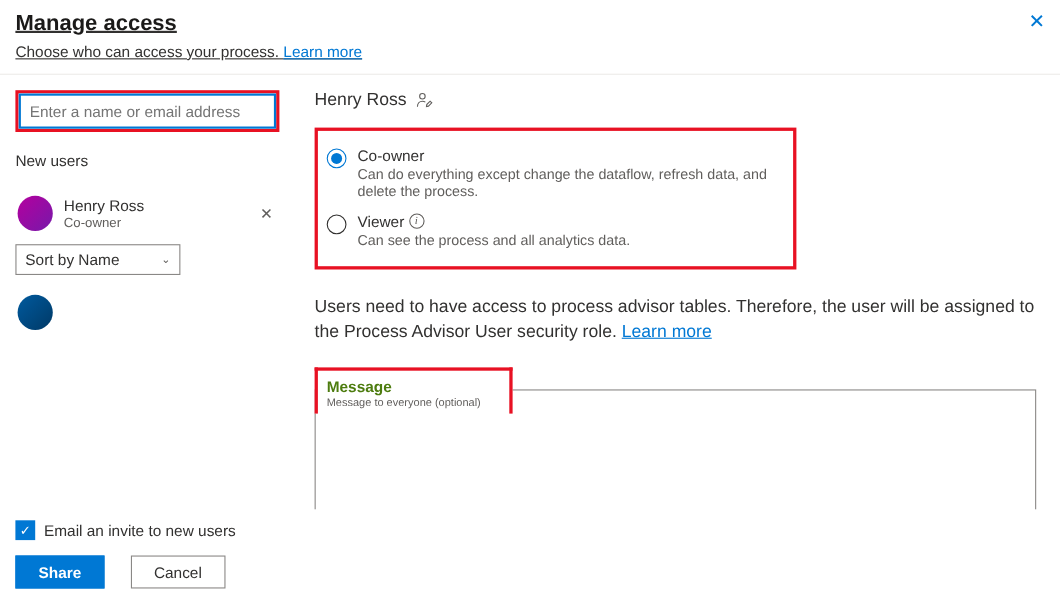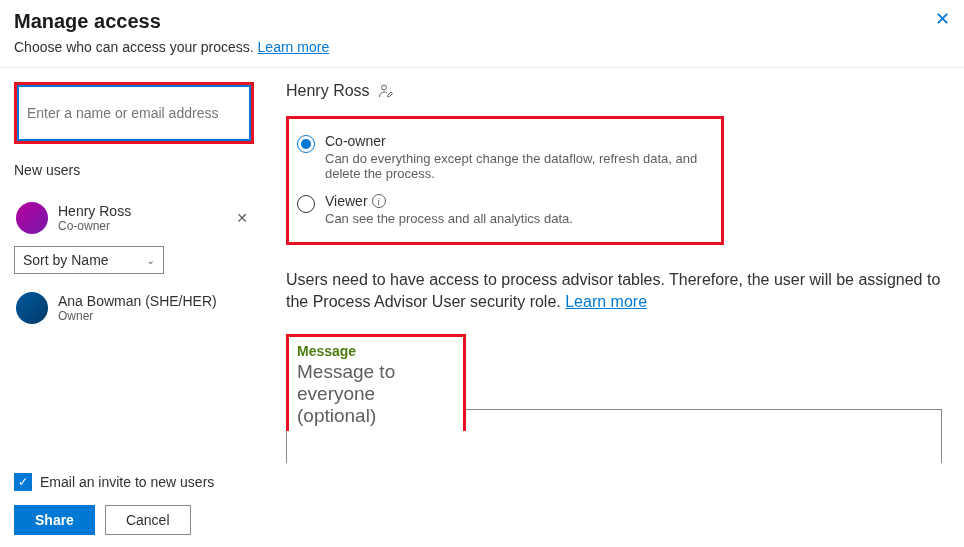--- a/index.html
+++ b/index.html
@@ -15,6 +15,7 @@
   }
   .header {
     padding: 10px 16px 8px 14px;
+    text-decoration: underline;
   }
   .header h1 {
     font-size: 20px;

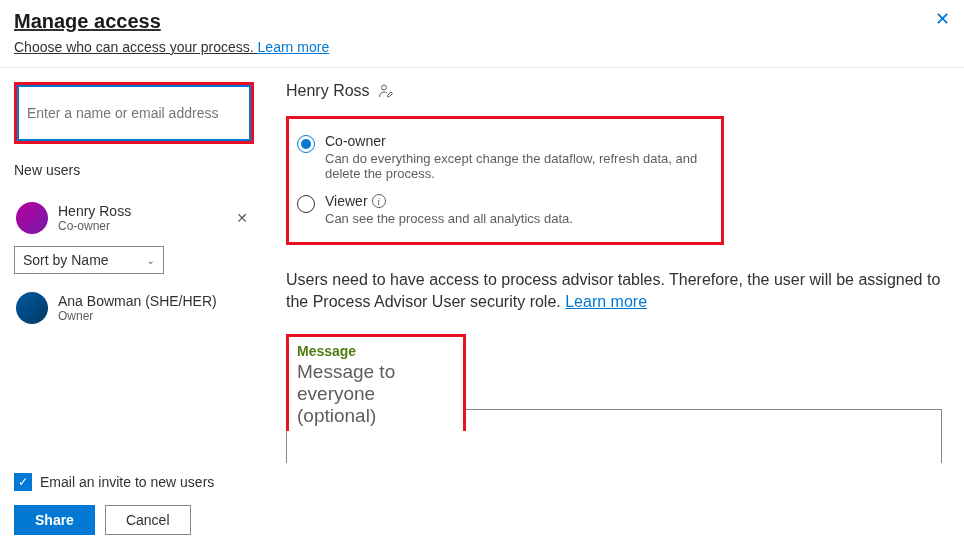--- a/index.html
+++ b/index.html
@@ -70,7 +70,7 @@
   .search-input {
     width: 100%;
     border: 2px solid #0078d4;
-    padding: 18px 8px;
+    padding: 6px 8px;
     font-size: 14px;
     outline: none;
     color: #605e5c;

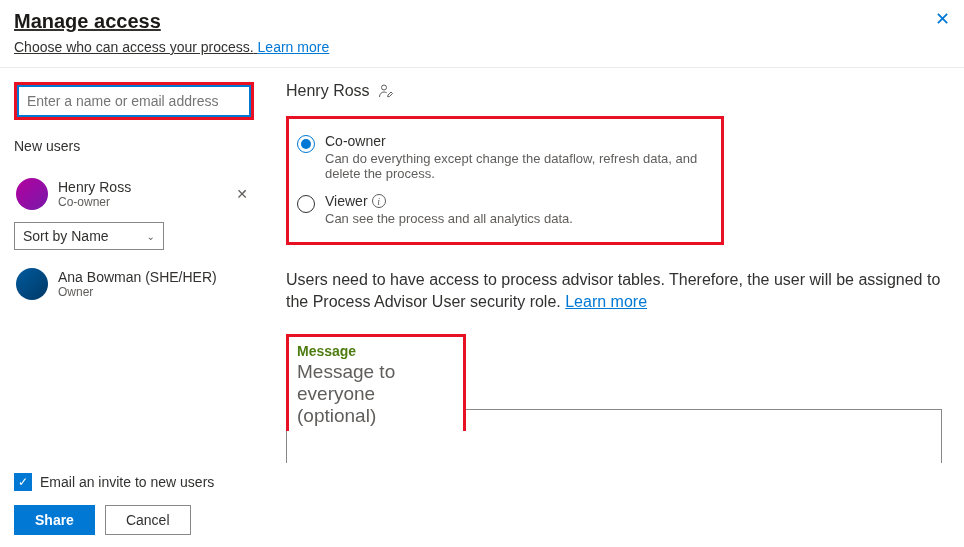--- a/index.html
+++ b/index.html
@@ -333,10 +333,6 @@
 
     <div class="user-row">
       <div class="avatar blue"></div>
-      <div class="user-text">
-        <div class="user-name">Ana Bowman (SHE/HER)</div>
-        <div class="user-role">Owner</div>
-      </div>
     </div>
   </div>
 

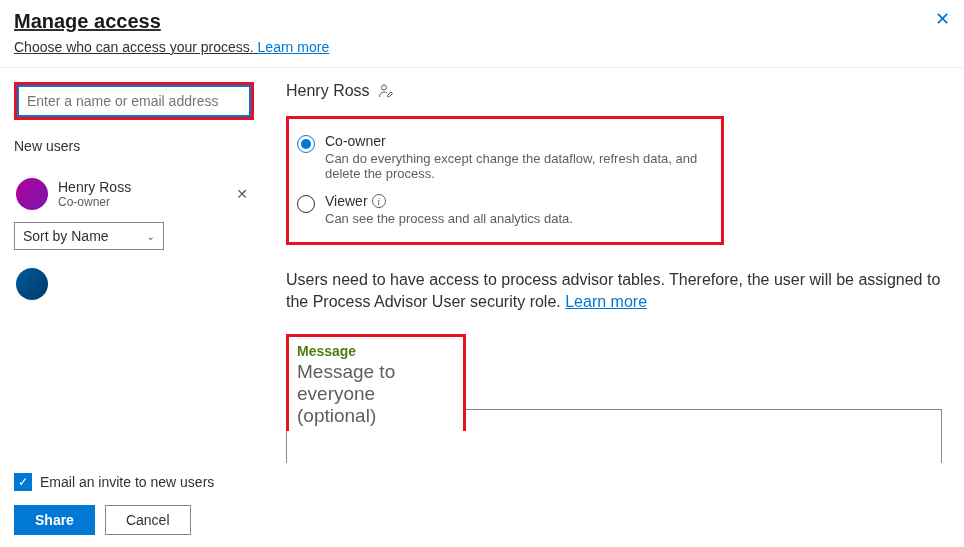--- a/index.html
+++ b/index.html
@@ -233,7 +233,7 @@
     margin-bottom: 2px;
   }
   .msg-placeholder-text {
-    font-size: 19px;
+    font-size: 10px;
     color: #605e5c;
   }
   .msg-textarea {

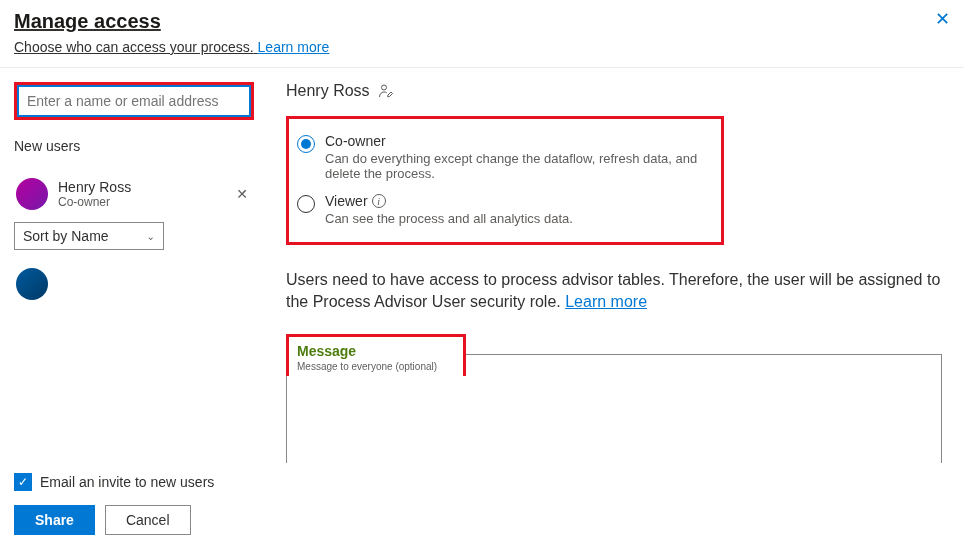--- a/index.html
+++ b/index.html
@@ -279,7 +279,7 @@
   }
   .btn-row {
     display: flex;
-    gap: 10px;
+    gap: 24px;
   }
   .btn {
     padding: 6px 20px;

